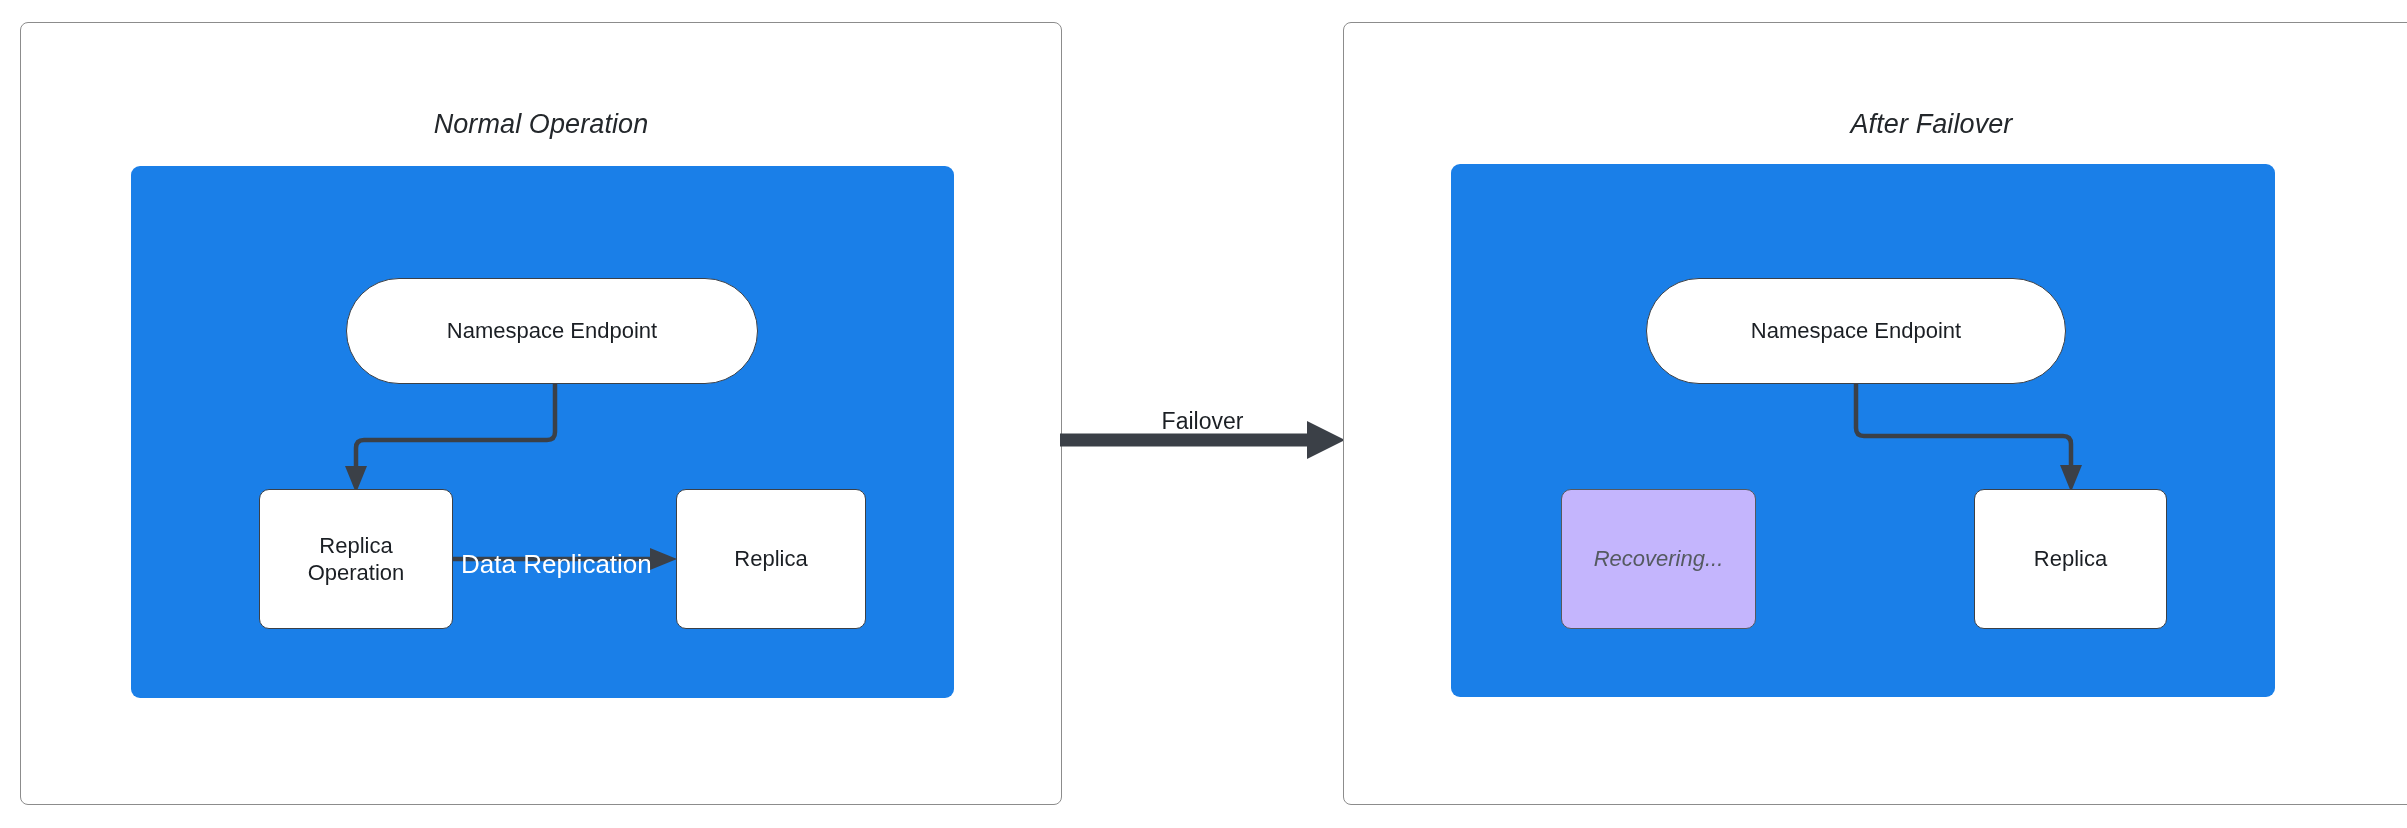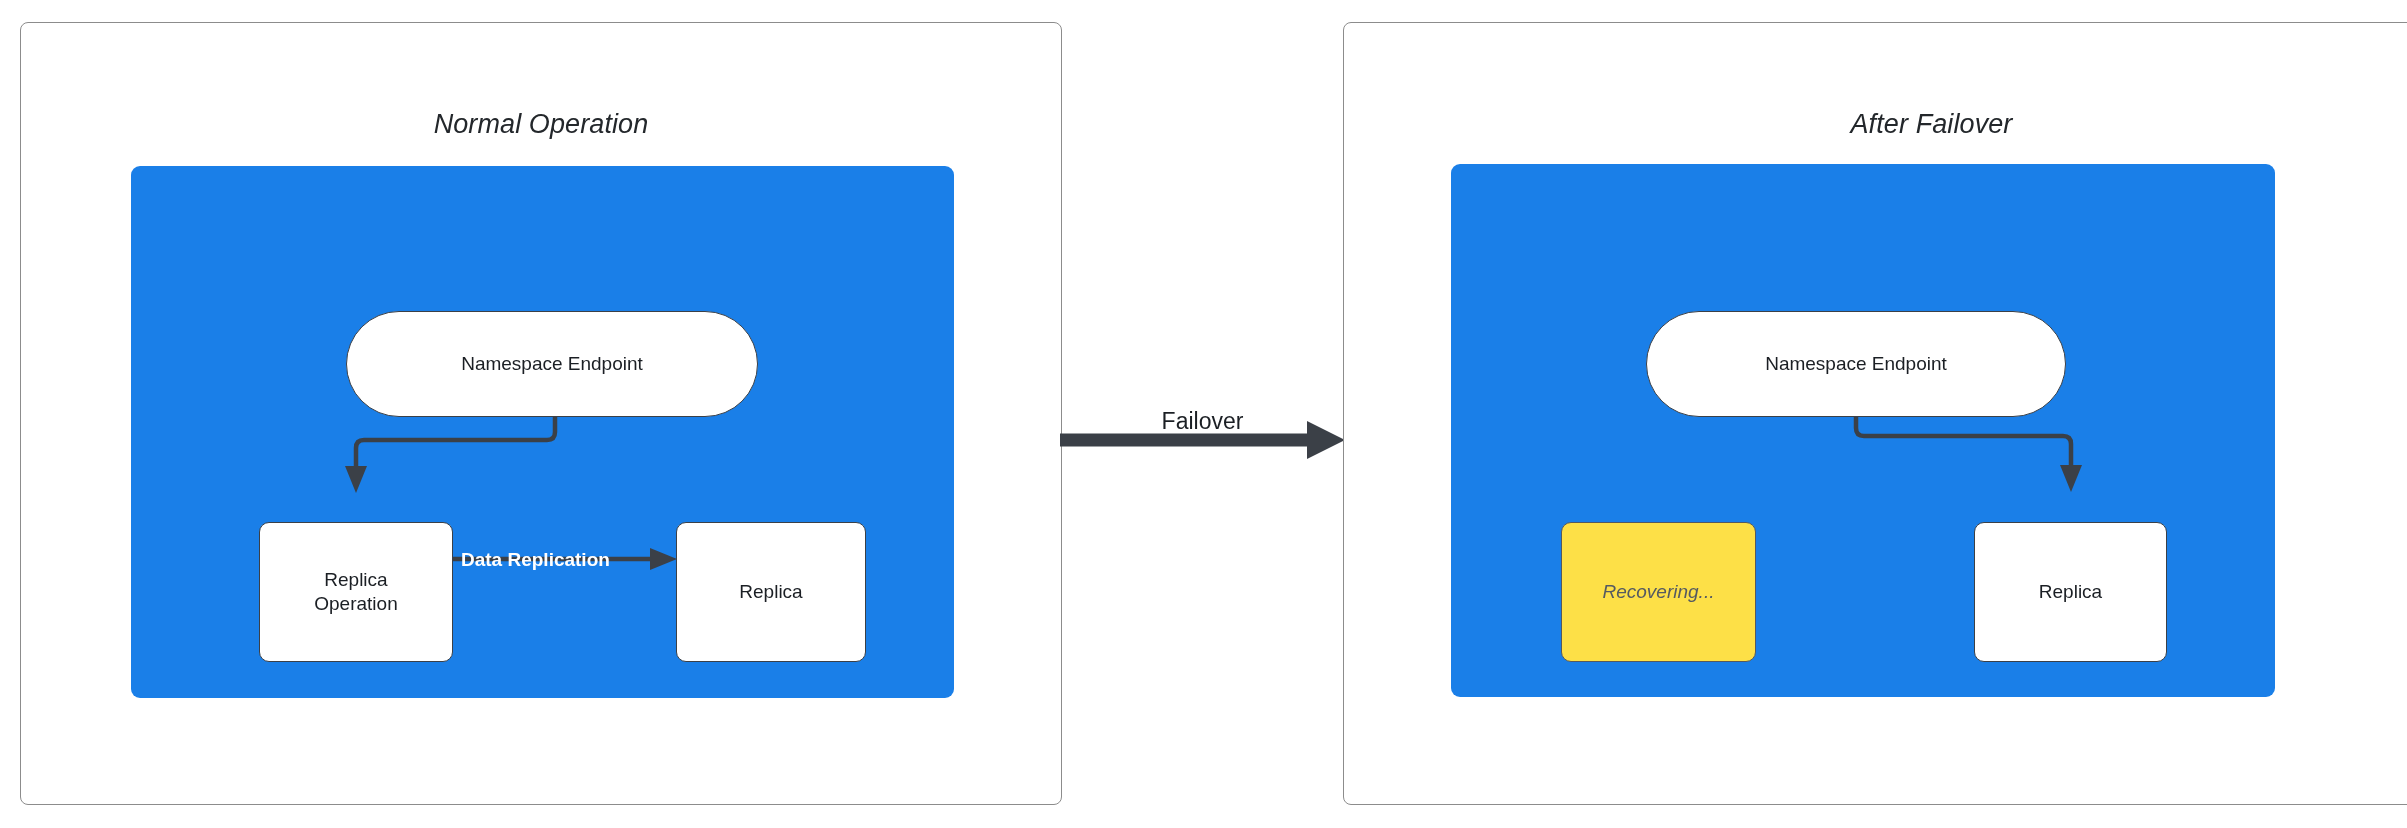--- a/index.html
+++ b/index.html
@@ -28,7 +28,7 @@
   .node{position:absolute;box-sizing:border-box;background:#ffffff;
         border:1.7px solid #3b4047;display:flex;align-items:center;
         justify-content:center;text-align:center;color:#1b1f24;
-        font-size:19px;line-height:1.25;margin-top:33px;}
+        font-size:22px;line-height:1.25;}
   .node.pill{border-radius:58px;}
   .node.box{border-radius:10px;}
   .node.dim{background:#fde047;border-color:#55595f;color:#555a61;

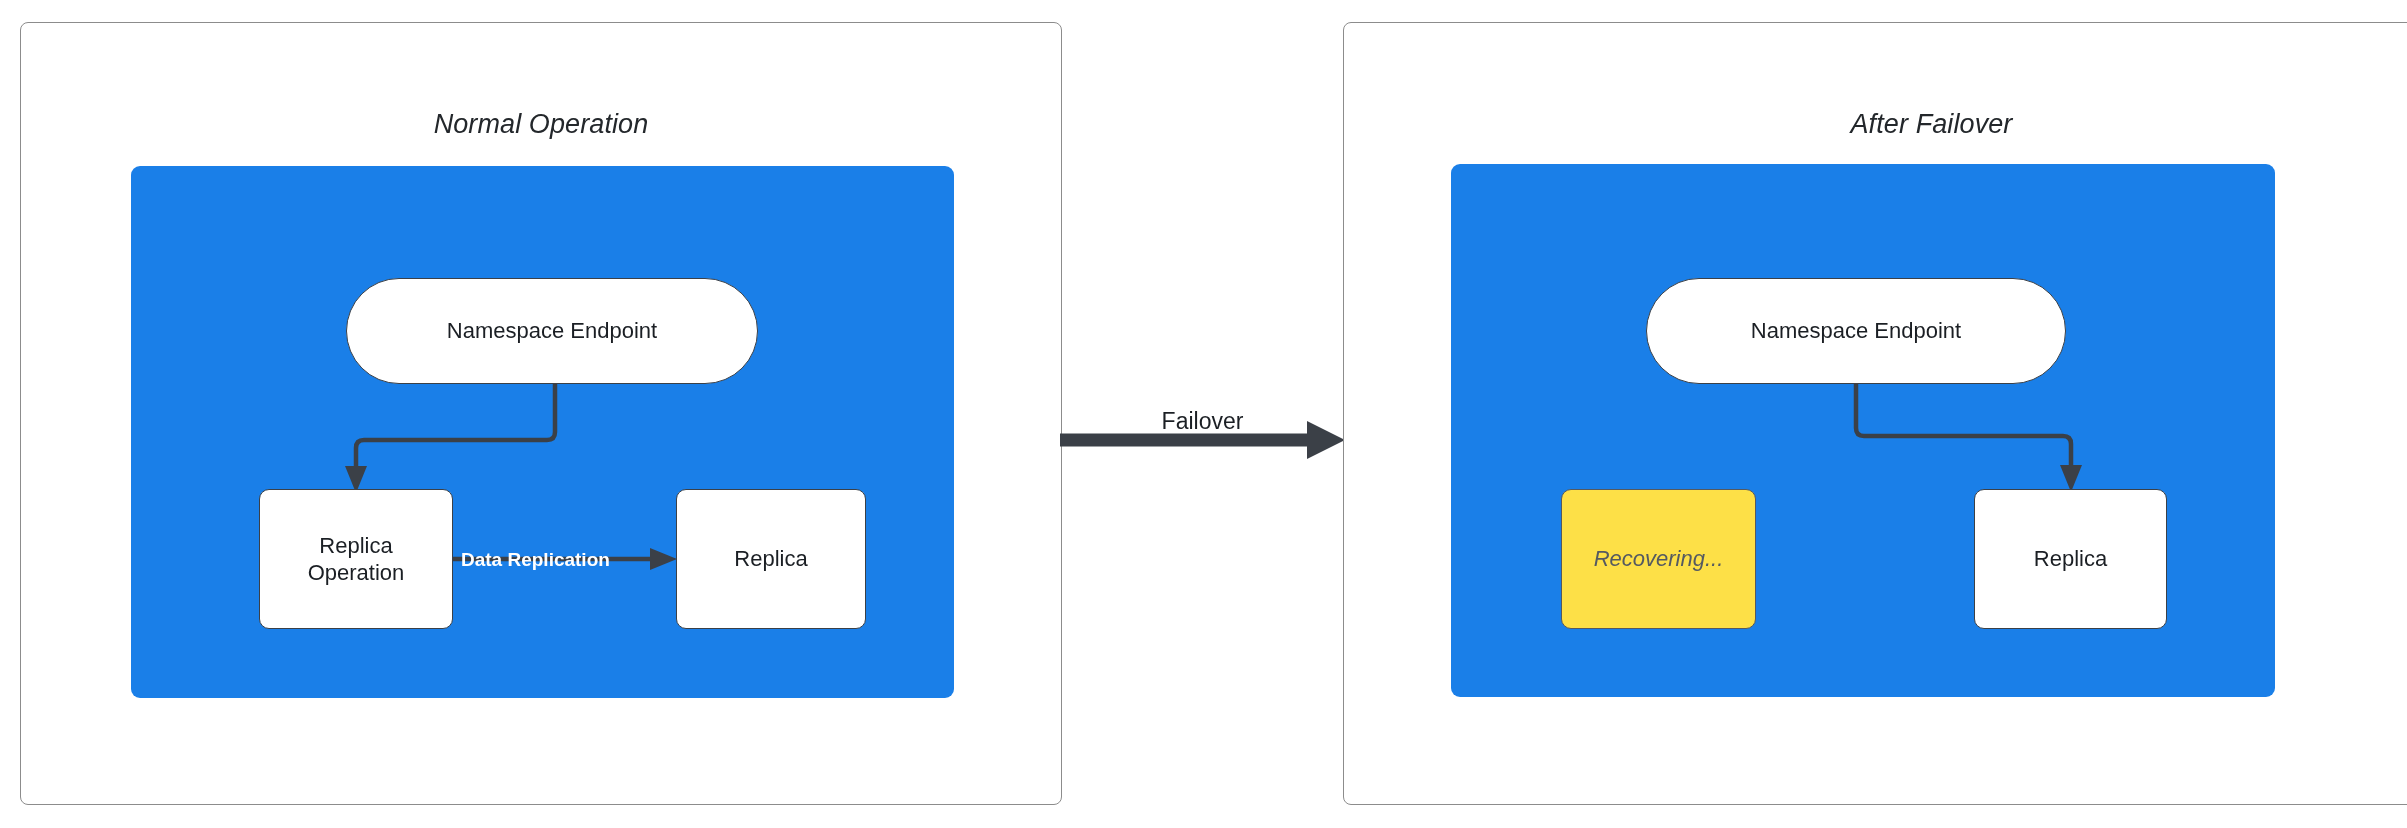--- a/index.html
+++ b/index.html
@@ -48,7 +48,7 @@
   .conn{position:absolute;left:0;top:0;overflow:visible;pointer-events:none;}
 
   
-  .repl-label{position:absolute;color:#ffffff;font-weight:bold;font-size:19px;
+  .repl-label{position:absolute;color:#ffffff;font-weight:normal;font-size:26px;
               white-space:nowrap;}
 
   

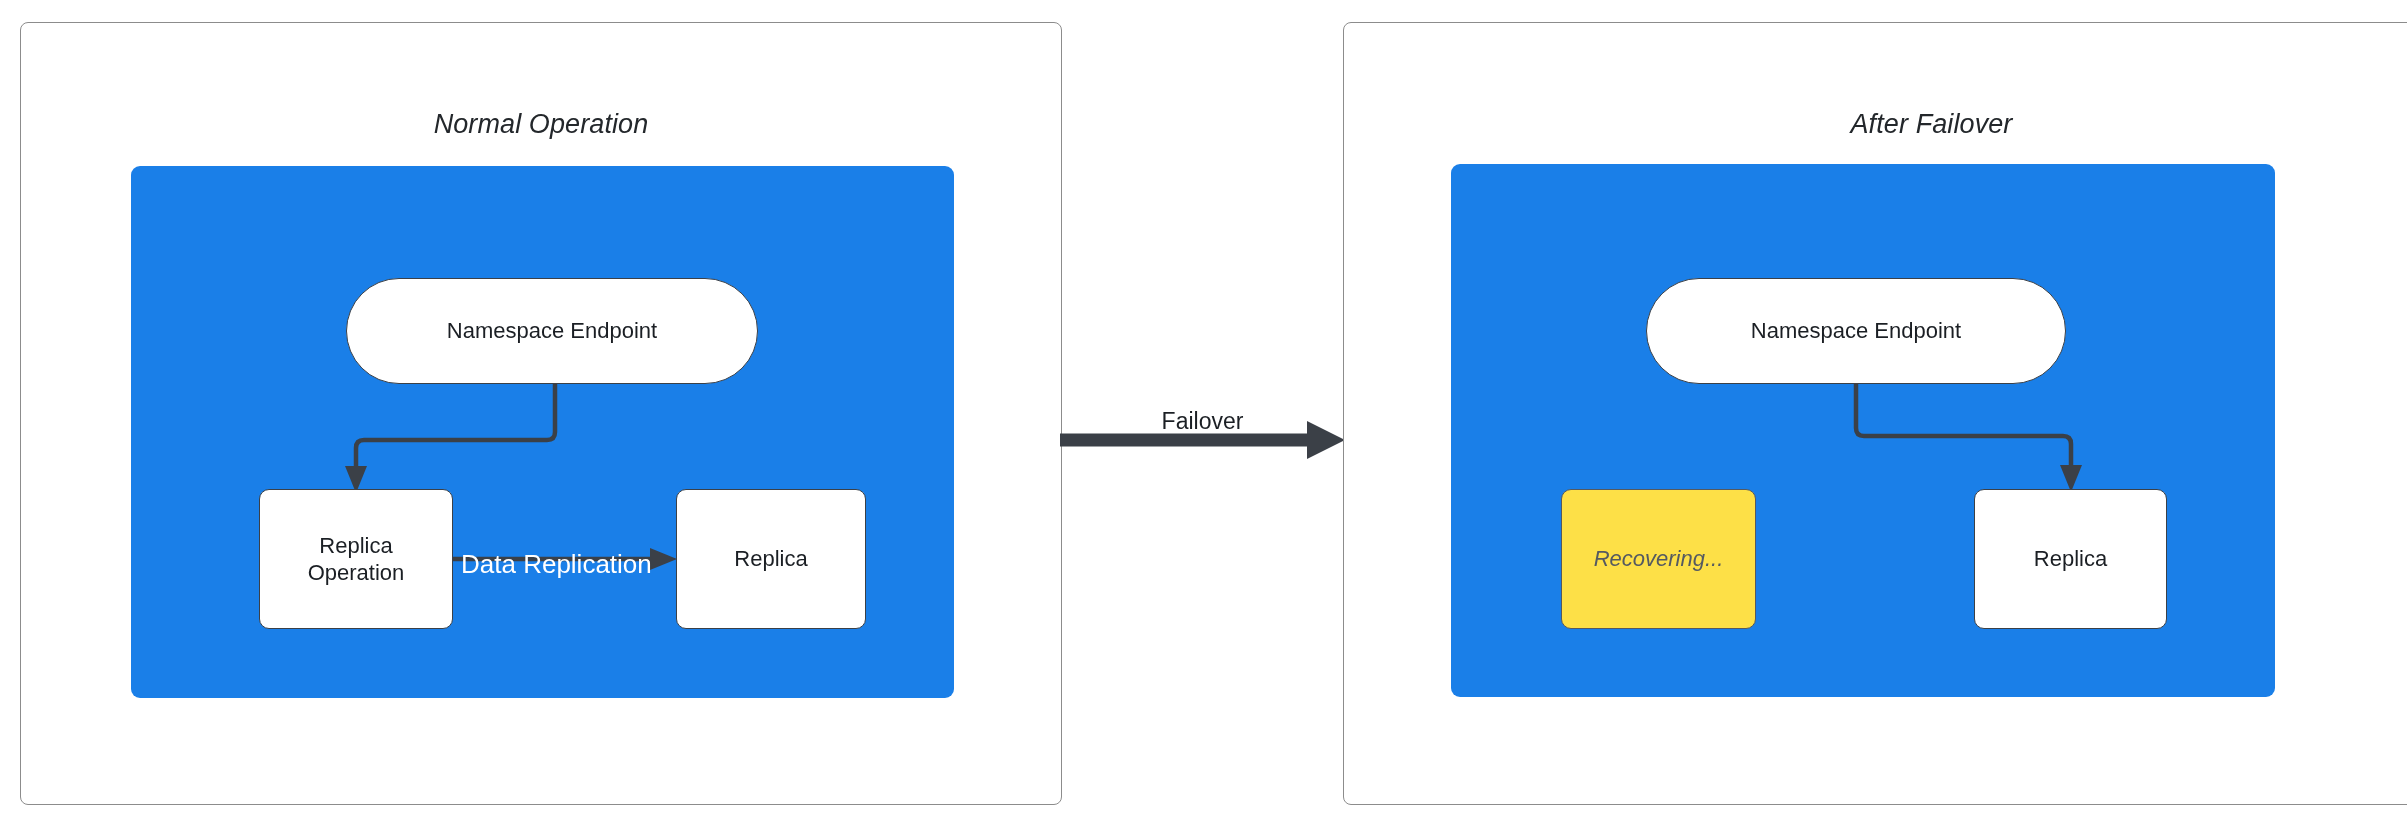--- a/index.html
+++ b/index.html
@@ -31,7 +31,7 @@
         font-size:22px;line-height:1.25;}
   .node.pill{border-radius:58px;}
   .node.box{border-radius:10px;}
-  .node.dim{background:#fde047;border-color:#55595f;color:#555a61;
+  .node.dim{background:#c4b5fd;border-color:#55595f;color:#555a61;
             font-style:italic;}
 
   

